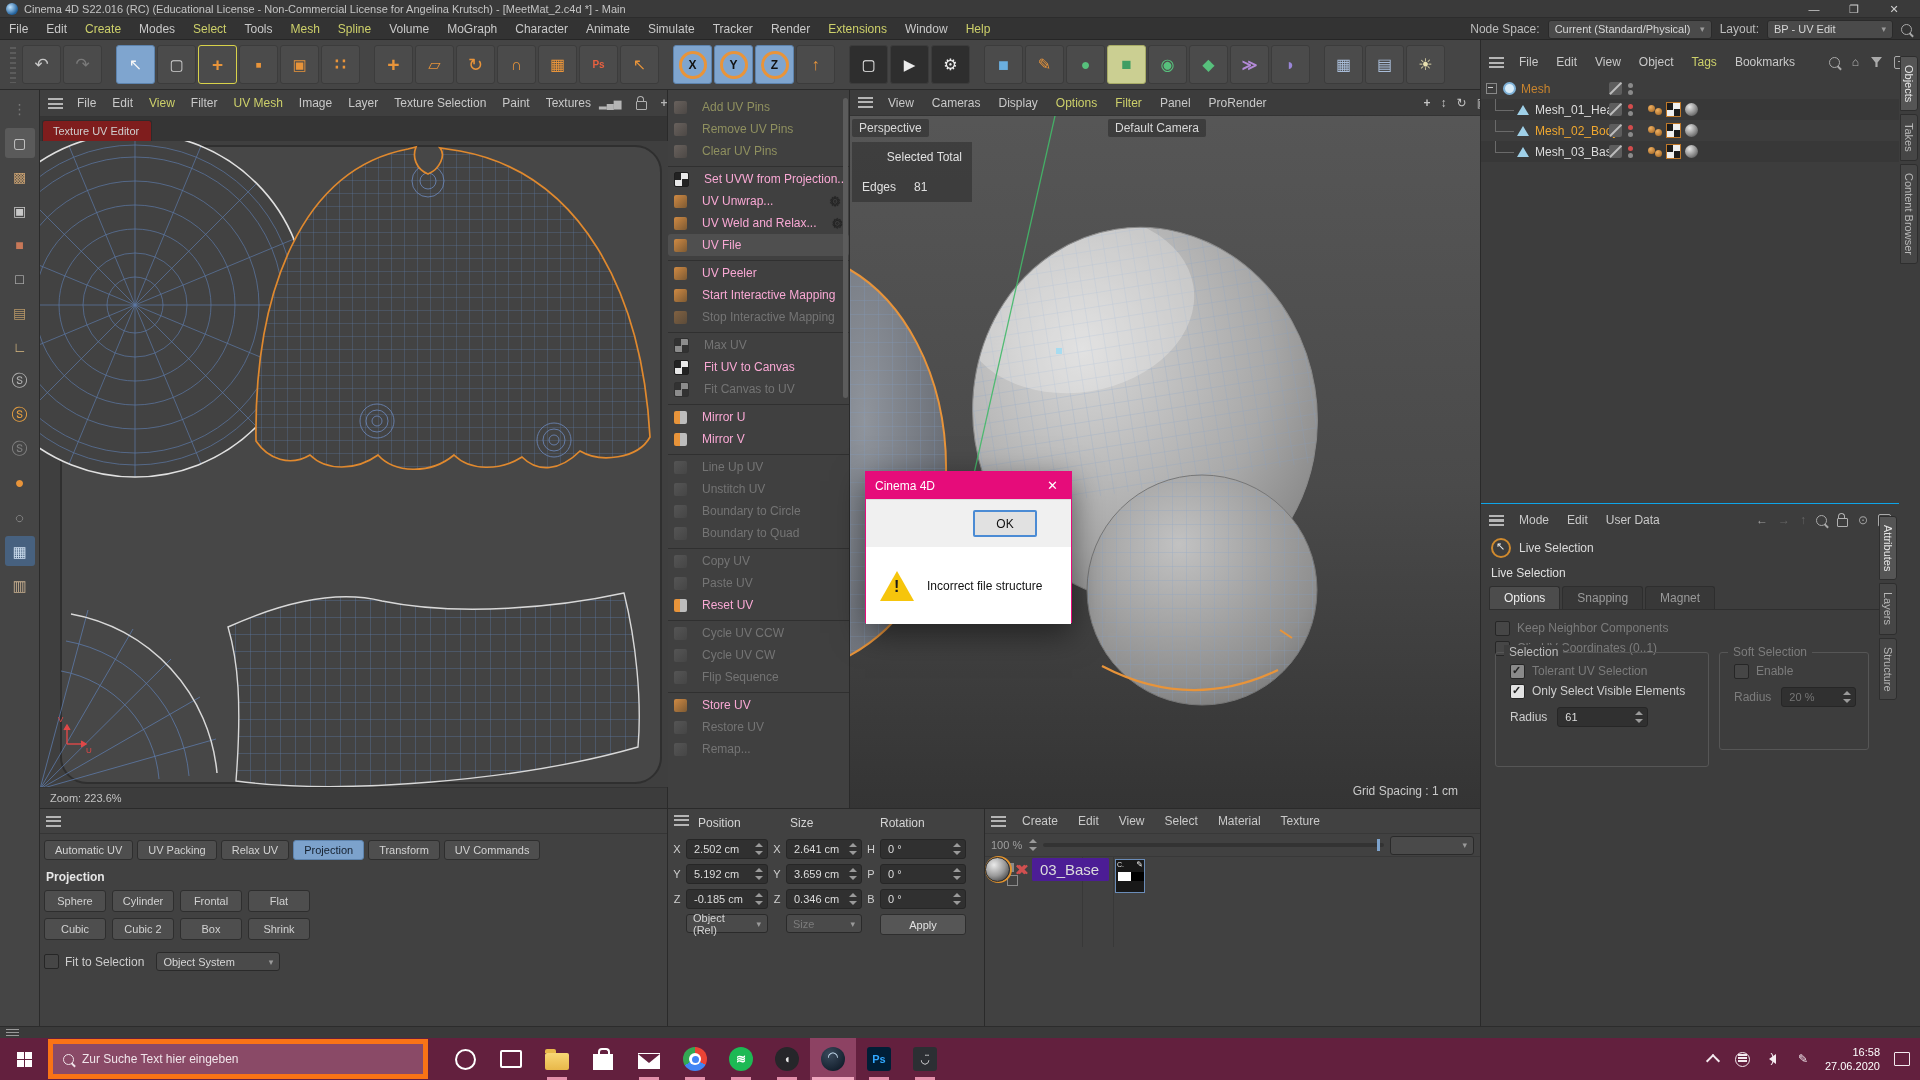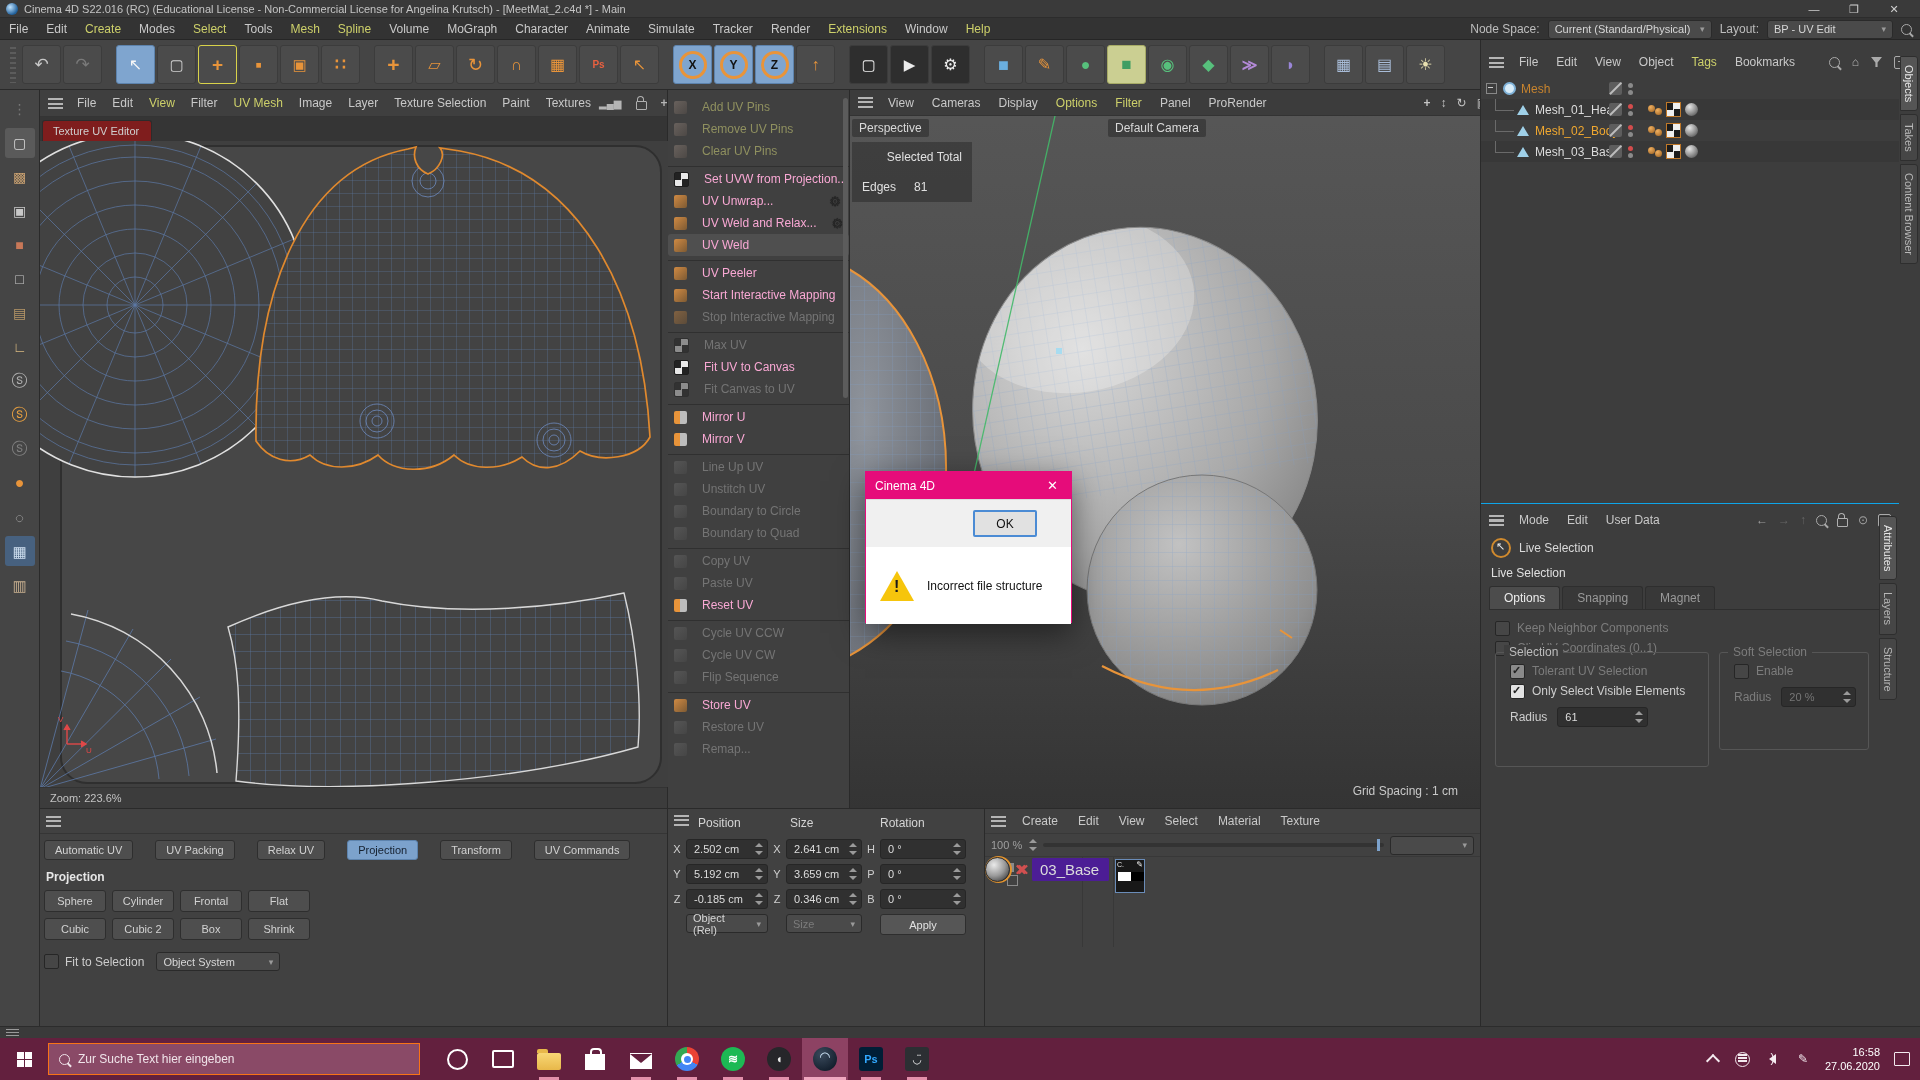--- a/index.html
+++ b/index.html
@@ -690,7 +690,7 @@
 
         <div class="cmd selected">
           <span class="ic warm"></span>
-          <span class="lbl">UV Weld</span>
+          <span class="lbl">UV File</span>
 
         </div>
 

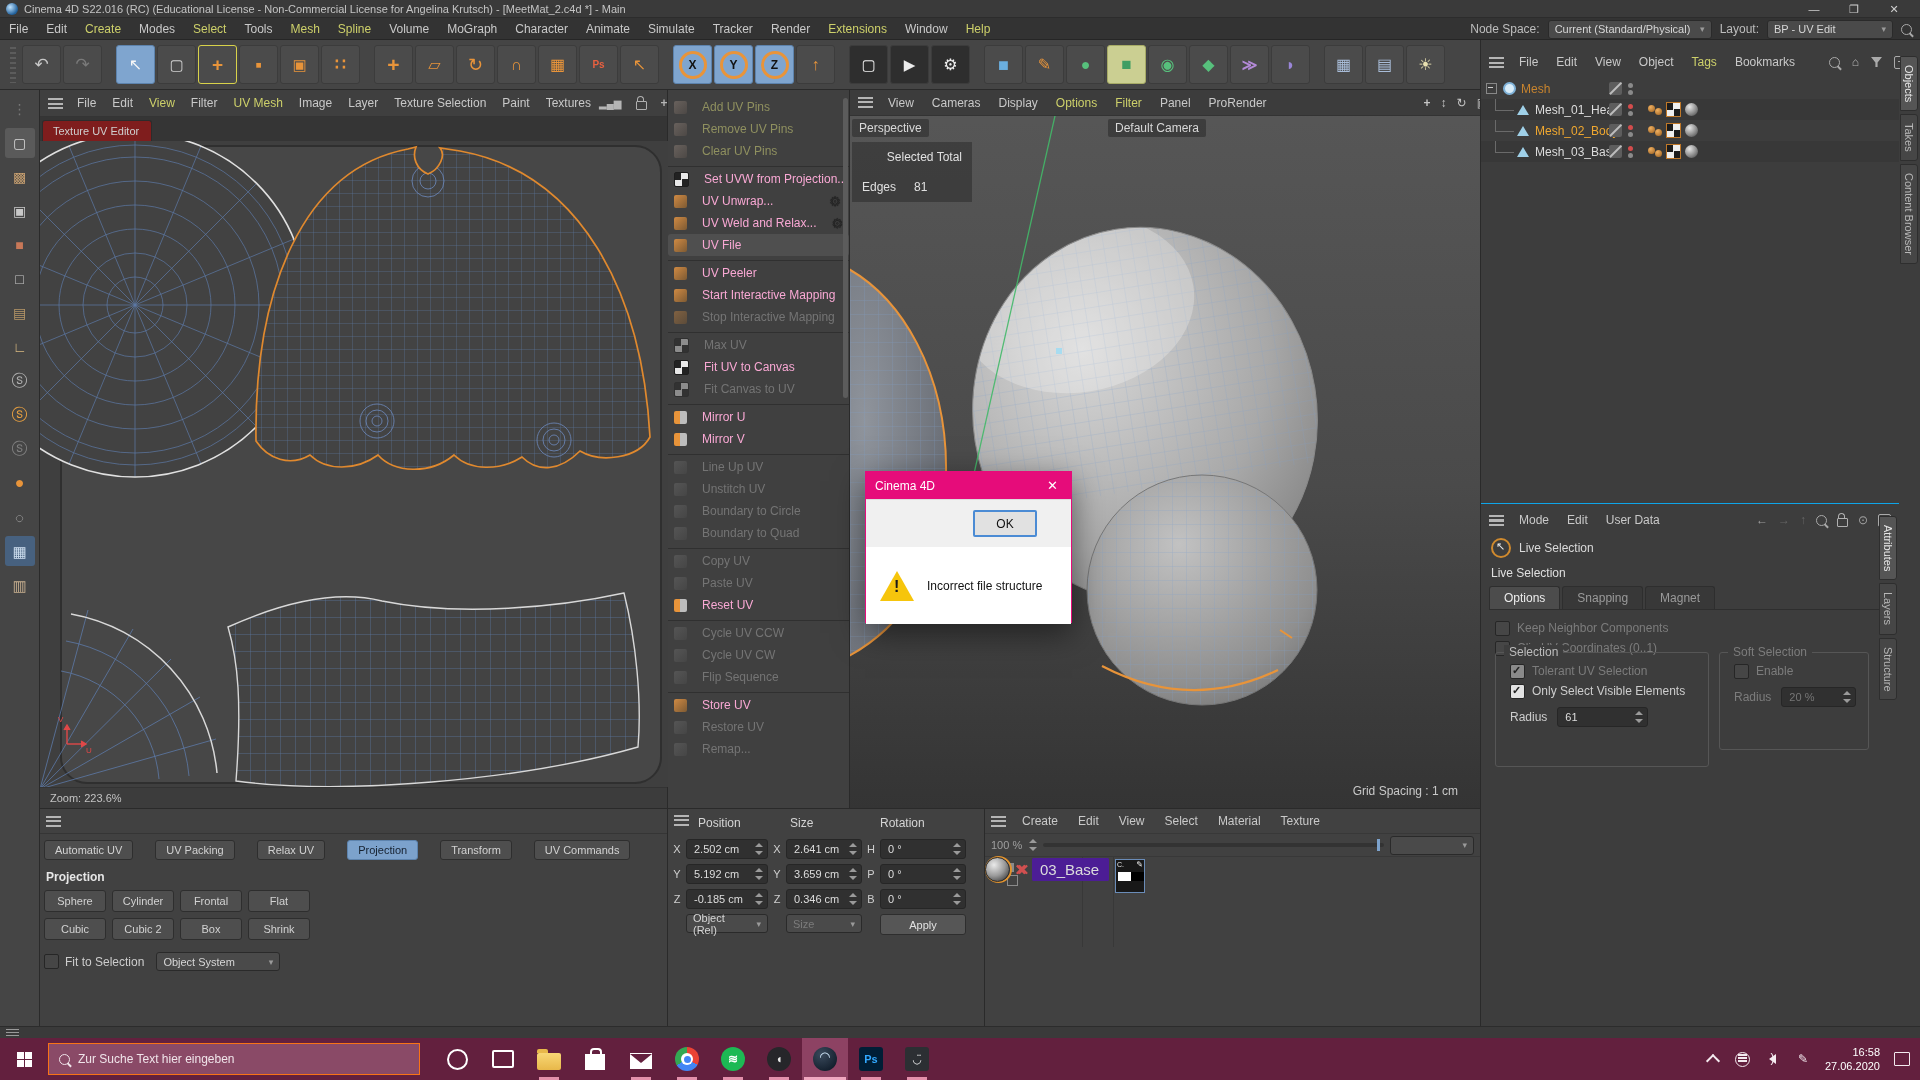--- a/index.html
+++ b/index.html
@@ -152,7 +152,7 @@
   
   #uvtools{left:40px;top:808px;width:628px;height:218px;background:#414141;border-top:1px solid #2a2a2a;border-right:1px solid #2a2a2a}
   #uvtools .minirow{height:24px;display:flex;align-items:center;padding:0 6px;border-bottom:1px solid #353535}
-  #btabs{display:flex;gap:22px;padding:6px 4px 0}
+  #btabs{display:flex;gap:4px;padding:6px 4px 0}
   .btab{background:#4e4e4e;border:1px solid #2e2e2e;border-radius:3px;color:#d2d2d2;font-size:11px;padding:3px 10px}
   .btab.selected{background:#7ca2cc;border-color:#5d83ad;color:#15202e}
   #projlbl{padding:10px 6px 4px;font-weight:bold;color:#e6e6e6;font-size:12px}

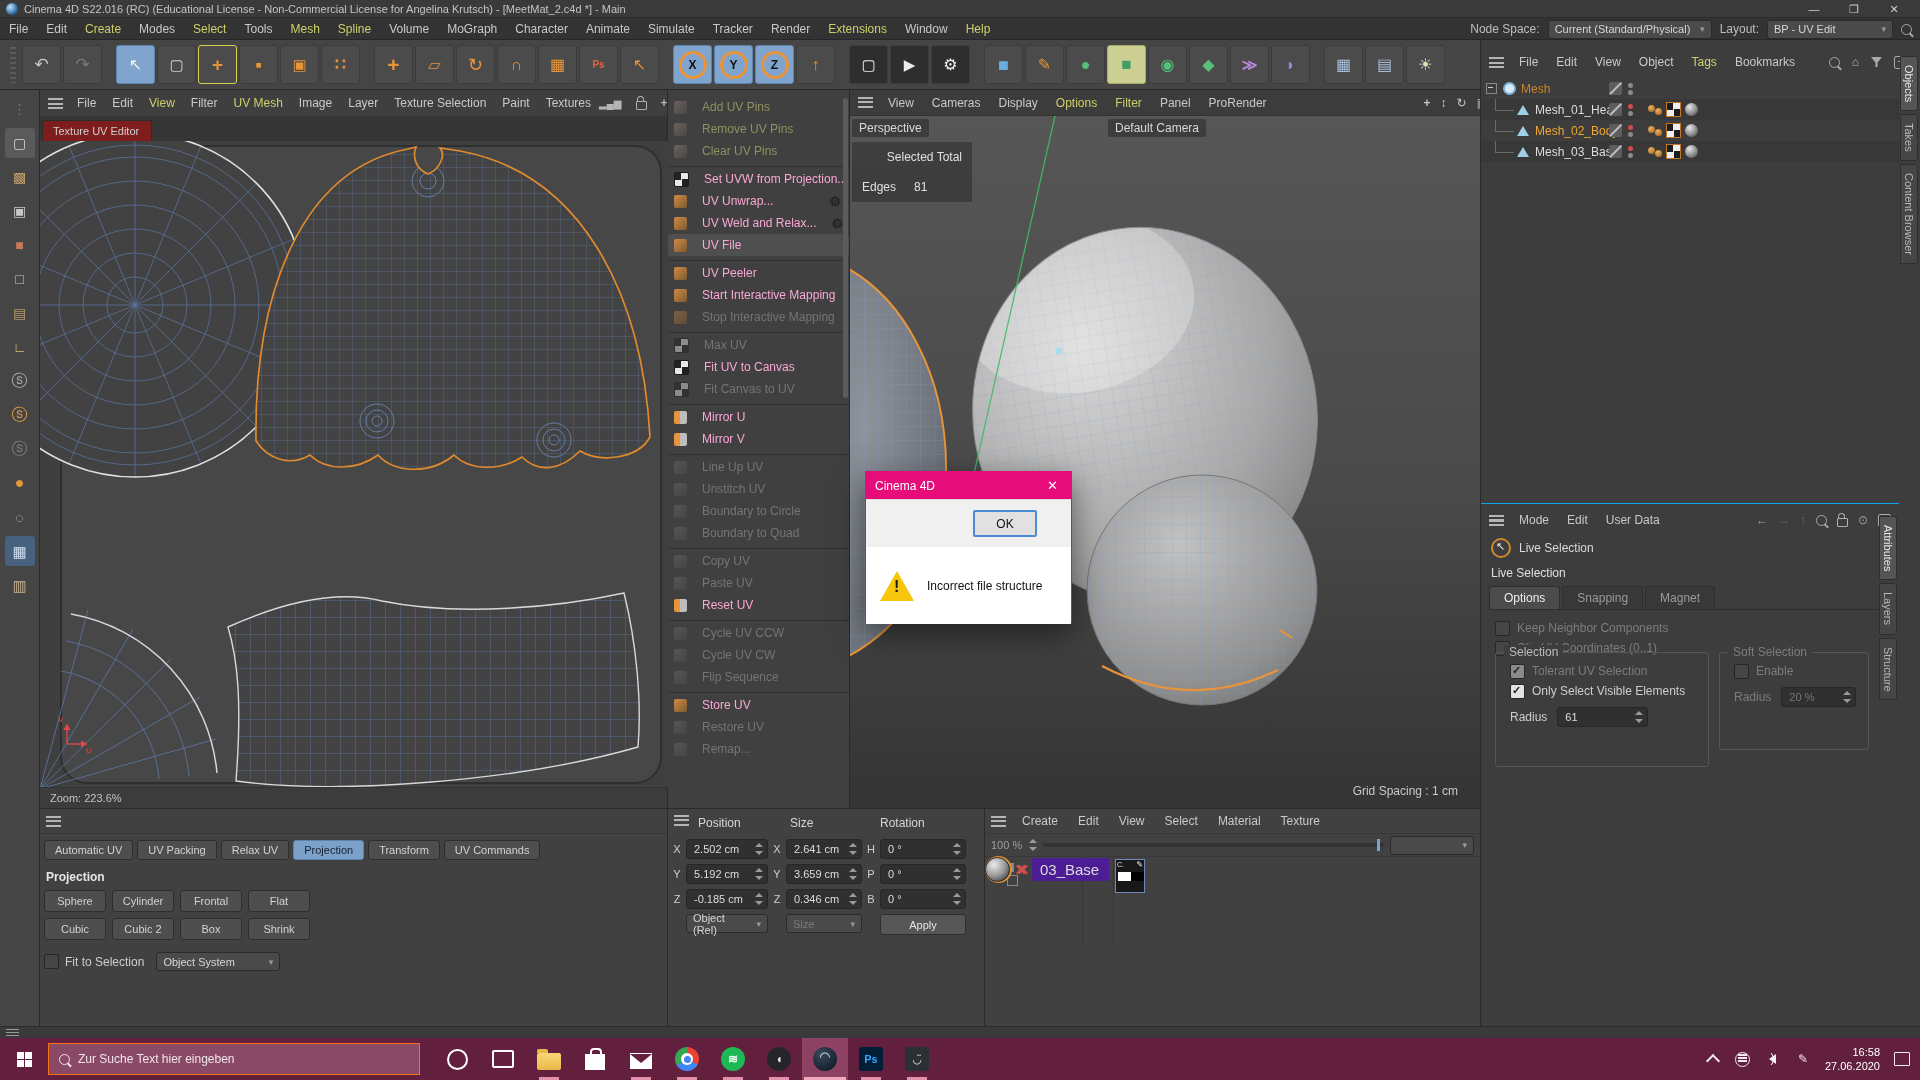--- a/index.html
+++ b/index.html
@@ -199,7 +199,7 @@
   #startbtn{width:48px;height:42px;display:flex;align-items:center;justify-content:center;flex:none}
   .winlogo{width:15px;height:15px;display:grid;grid-template-columns:7px 7px;grid-gap:1px}
   .winlogo b{background:#fff;width:7px;height:7px}
-  #tsearch{width:350px;height:30px;background:#8a4a67;border:1px solid #f97316;display:flex;align-items:center;gap:8px;padding:0 10px;color:#f0e4ea;font-size:12px}
+  #tsearch{width:350px;height:30px;background:#8a4a67;border:5px solid #f97316;display:flex;align-items:center;gap:8px;padding:0 10px;color:#f0e4ea;font-size:12px}
   #tsearch .i-mag{border-color:#f0e4ea}
   #tsearch .i-mag::after{background:#f0e4ea}
   #tapps{display:flex;align-items:center;height:42px;margin-left:14px}

